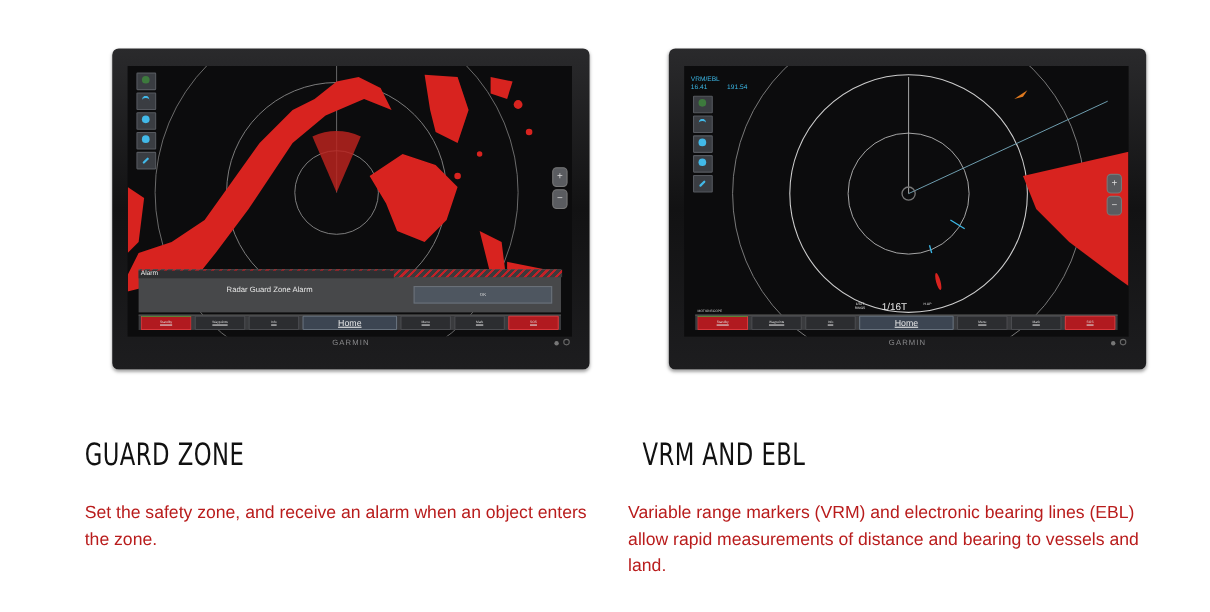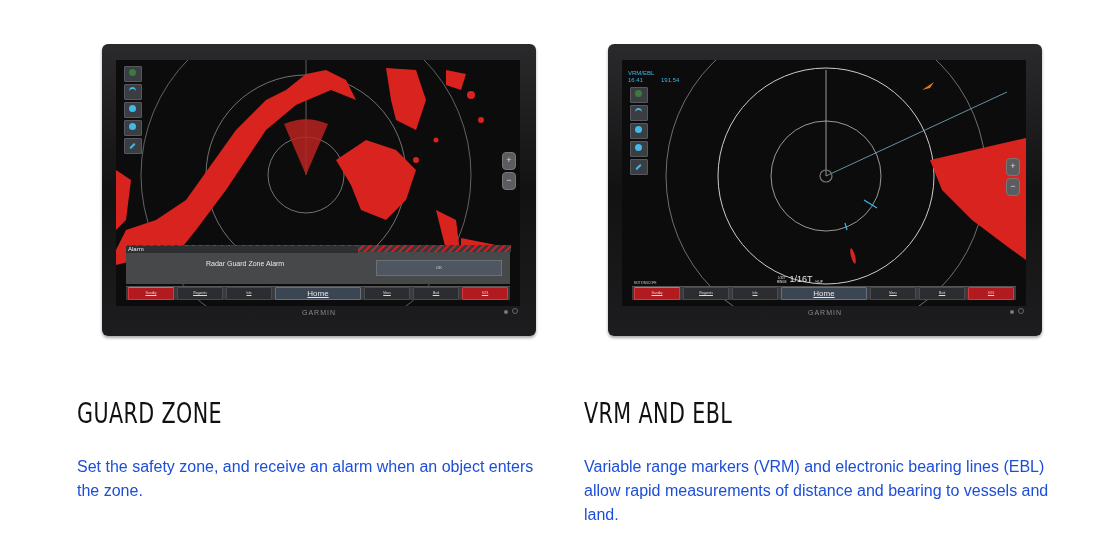--- a/index.html
+++ b/index.html
@@ -25,7 +25,7 @@
   .alarm .ok{position:absolute;right:8px;top:14px;width:124px;height:14px;background:#4e5660;border:1px solid #6a7078;color:#ddd;font-size:4px;text-align:center;line-height:14px;}
   .vrm{position:absolute;left:6px;top:10px;color:#3cb8e6;font-size:6px;line-height:7px;}
   .vrm .row{display:flex;gap:18px;}
-  .rangebox{position:absolute;left:155px;bottom:22px;color:#e6e6e6;font-size:3px;display:flex;align-items:flex-end;gap:3px;}
+  .rangebox{position:absolute;left:155px;bottom:22px;color:#e6e6e6;font-size:3px;display:flex;gap:15px;}
   .rangebox .big{font-size:9px;}
   .motionscope{position:absolute;left:12px;bottom:21px;font-size:3px;color:#ccc;}
   .heading{position:absolute;font-family:"DejaVu Sans",sans-serif;font-stretch:condensed;font-size:28px;letter-spacing:0.5px;color:#111;transform:scaleX(0.82);transform-origin:left top;font-weight:normal;margin:0;}

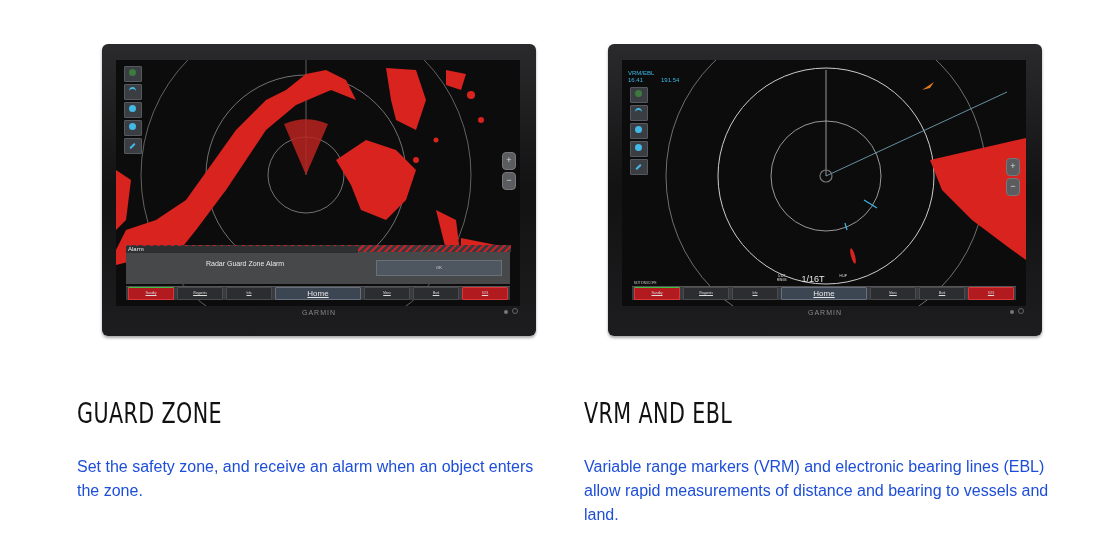--- a/index.html
+++ b/index.html
@@ -29,7 +29,7 @@
   .rangebox .big{font-size:9px;}
   .motionscope{position:absolute;left:12px;bottom:21px;font-size:3px;color:#ccc;}
   .heading{position:absolute;font-family:"DejaVu Sans",sans-serif;font-stretch:condensed;font-size:28px;letter-spacing:0.5px;color:#111;transform:scaleX(0.82);transform-origin:left top;font-weight:normal;margin:0;}
-  .desc{position:absolute;font-family:"Liberation Sans",sans-serif;font-size:16px;line-height:24px;color:#1d4ed8;margin:0;}
+  .desc{position:absolute;font-family:"Liberation Sans",sans-serif;font-size:16px;line-height:24px;color:#b91c1c;margin:0;}
 </style>
 </head>
 <body>

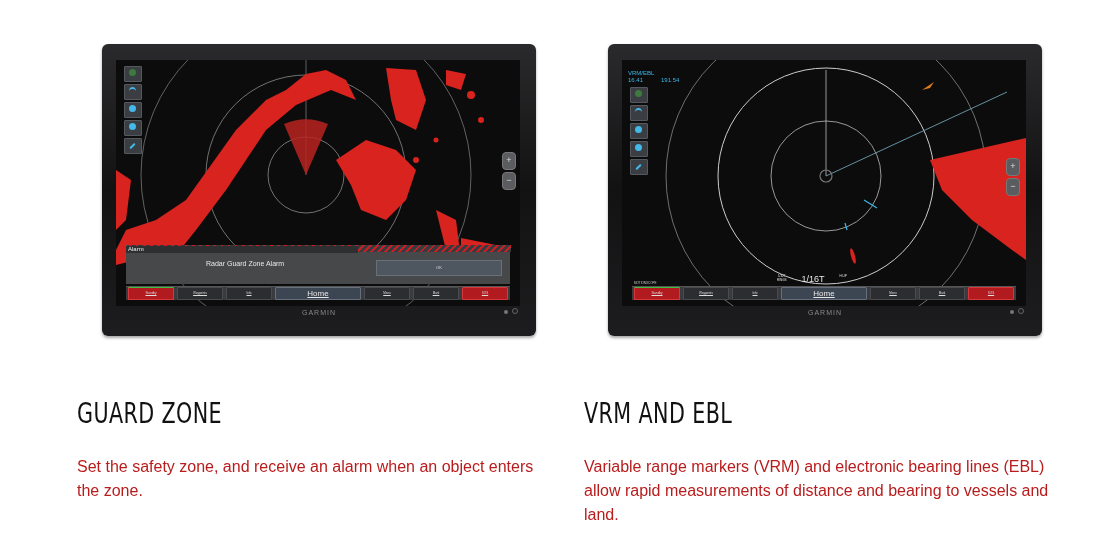--- a/index.html
+++ b/index.html
@@ -168,6 +168,6 @@
 <p class="desc" style="left:77px;top:455px;width:460px;">Set the safety zone, and receive an alarm when an object enters the zone.</p>
 
 <h2 class="heading" style="left:584px;top:397px;">VRM AND EBL</h2>
-<p class="desc" style="left:584px;top:455px;width:470px;">Variable range markers (VRM) and electronic bearing lines (EBL) allow rapid measurements of distance and bearing to vessels and land.</p>
+<p class="desc" style="left:571px;top:455px;width:470px;">Variable range markers (VRM) and electronic bearing lines (EBL) allow rapid measurements of distance and bearing to vessels and land.</p>
 
 </body></html>

